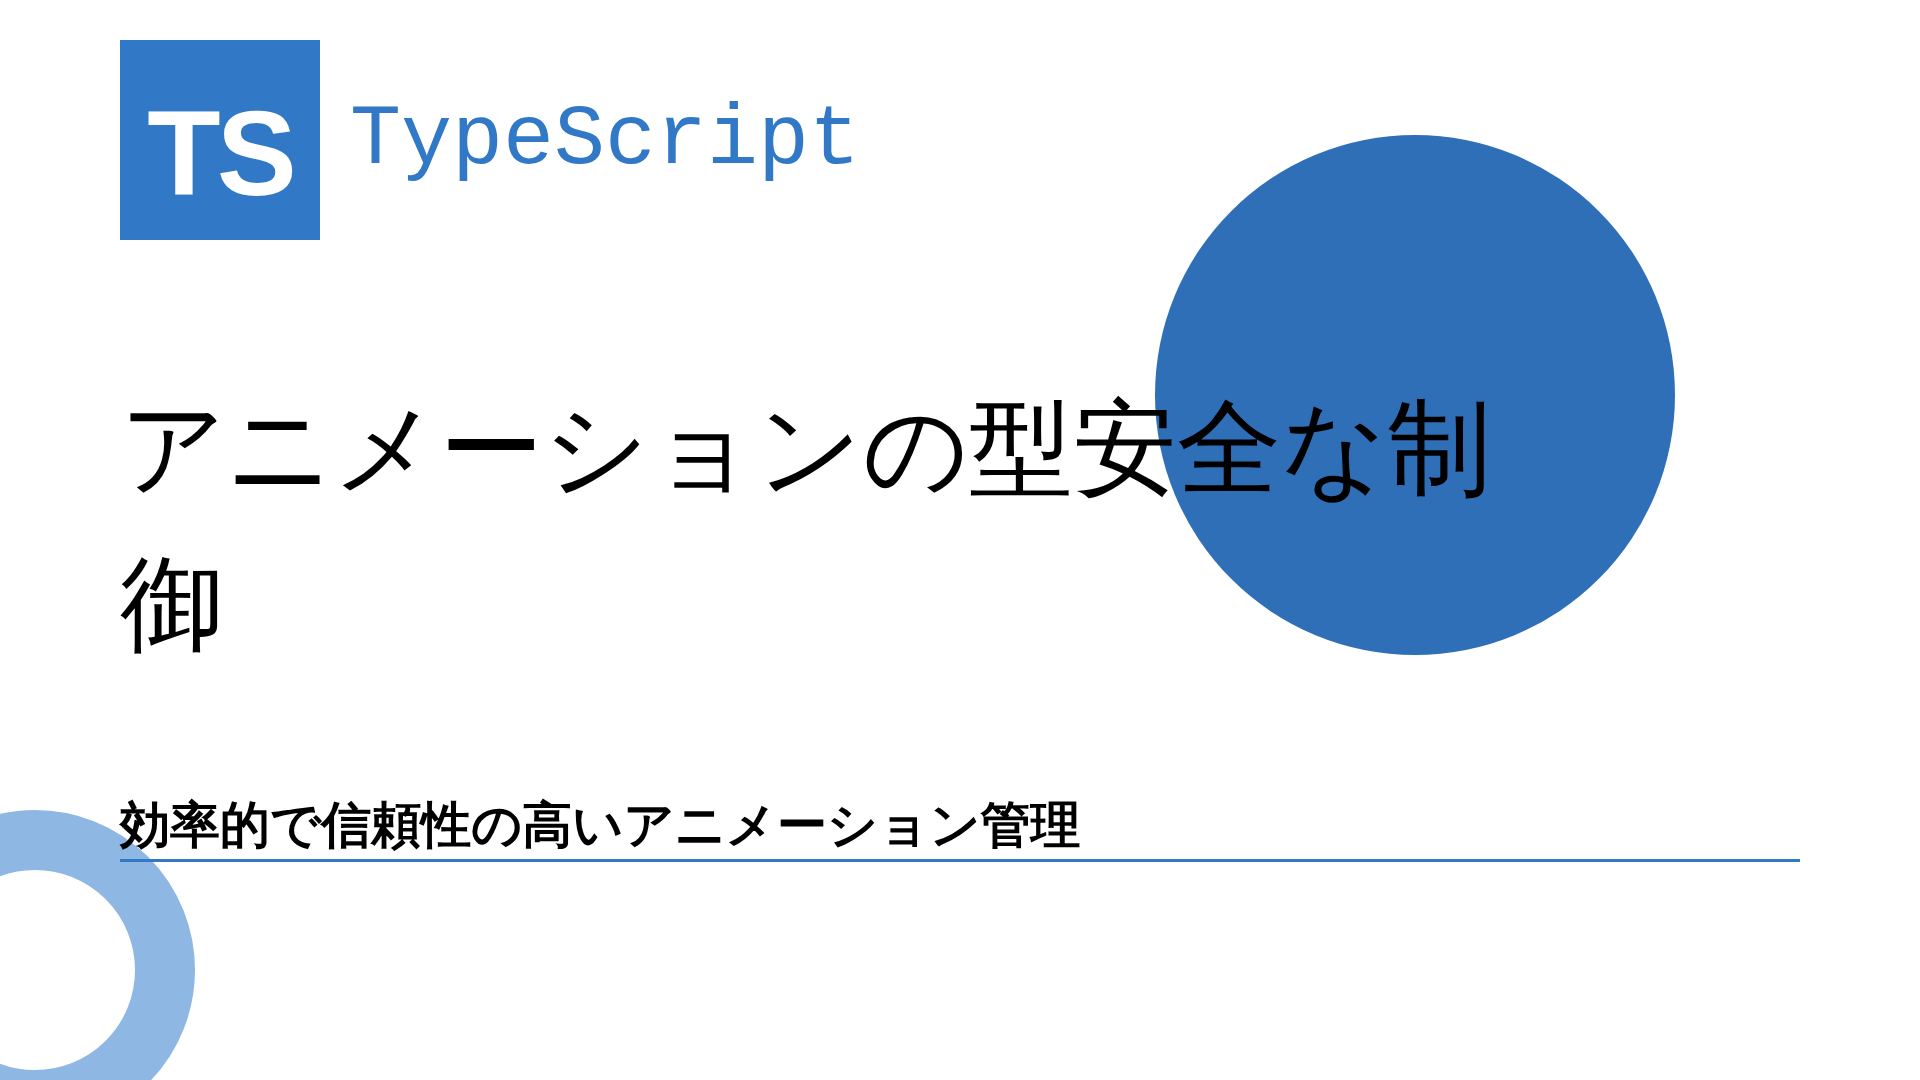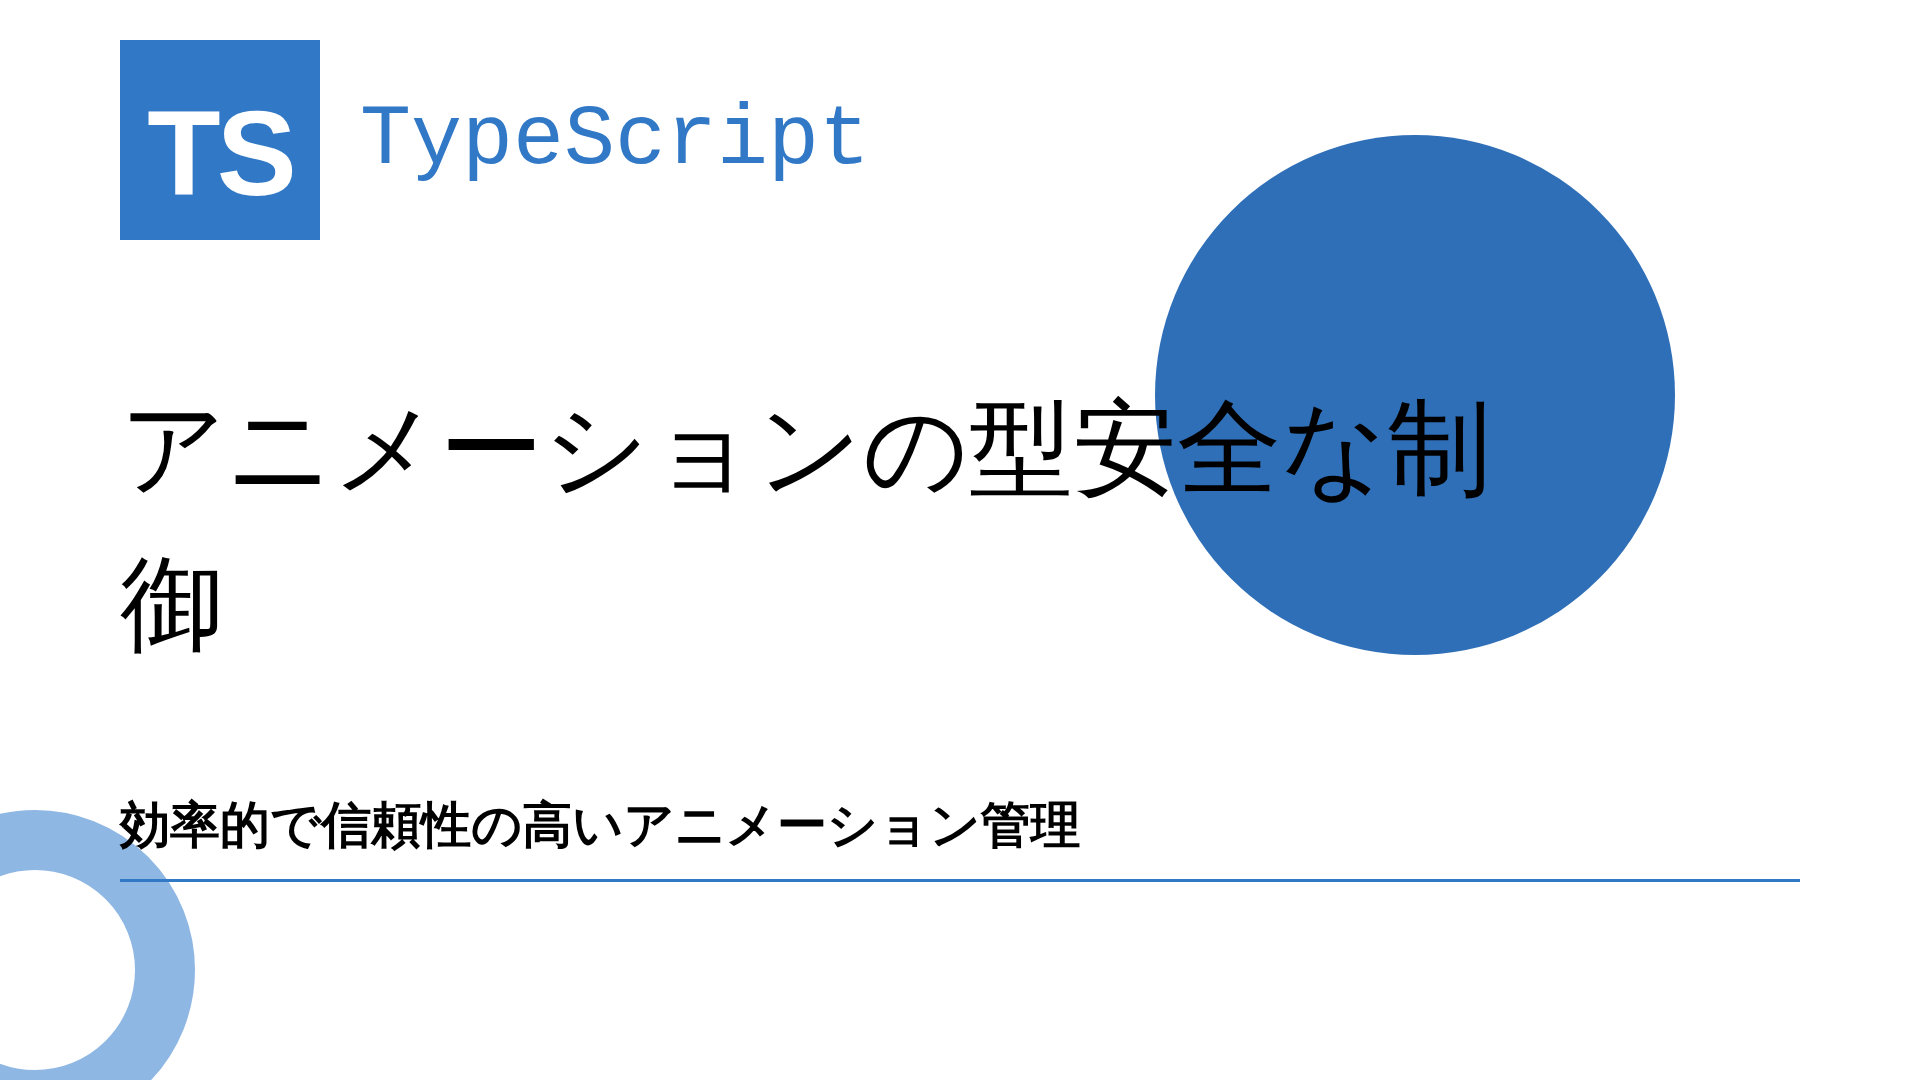--- a/index.html
+++ b/index.html
@@ -49,7 +49,7 @@
     .header {
       display: flex;
       align-items: center;
-      gap: 40px;
+      gap: 30px;
       position: relative;
       z-index: 2;
     }

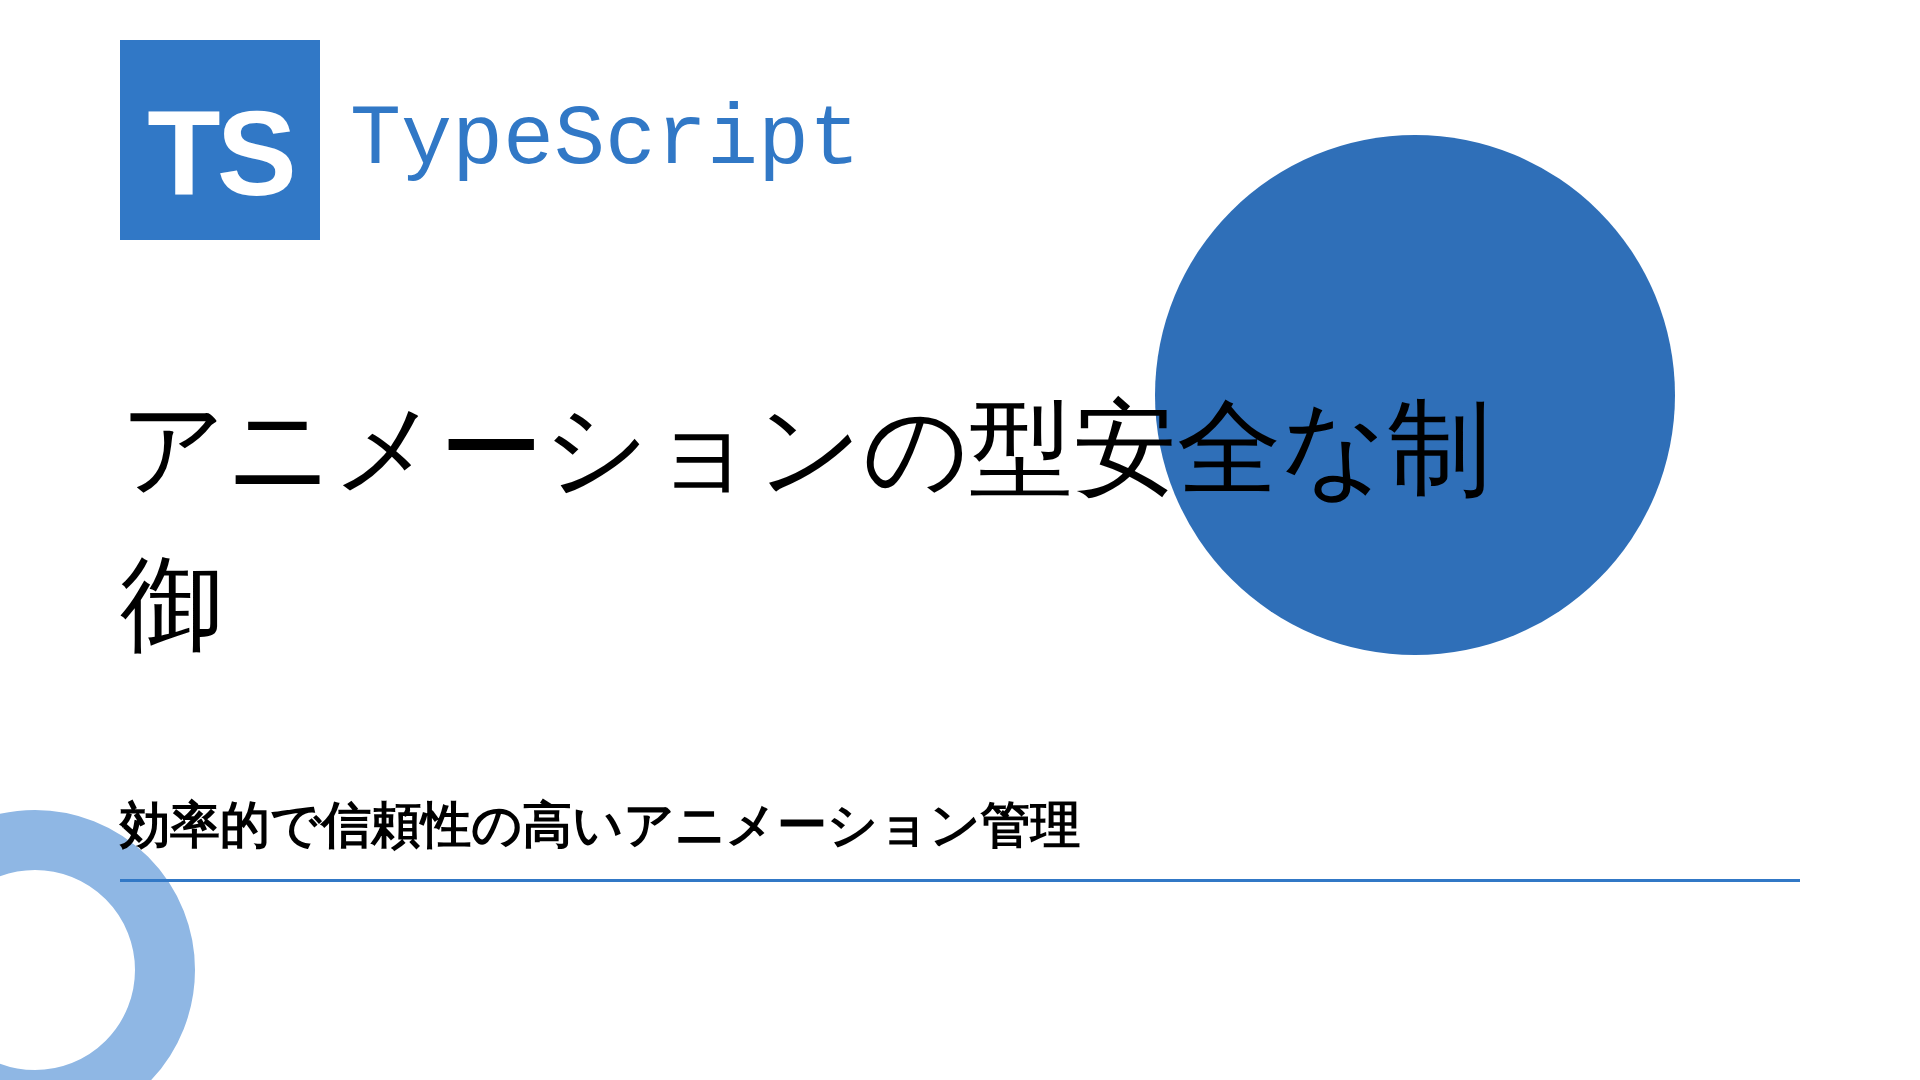--- a/index.html
+++ b/index.html
@@ -100,7 +100,6 @@
       font-size: 50px;
       font-weight: 700;
       color: #000000;
-      padding-bottom: 20px;
     }
     
     .divider {

